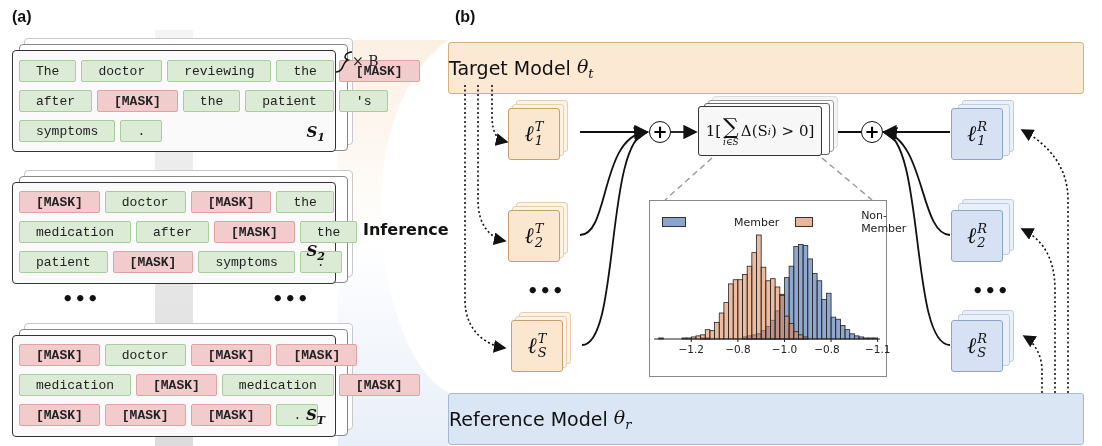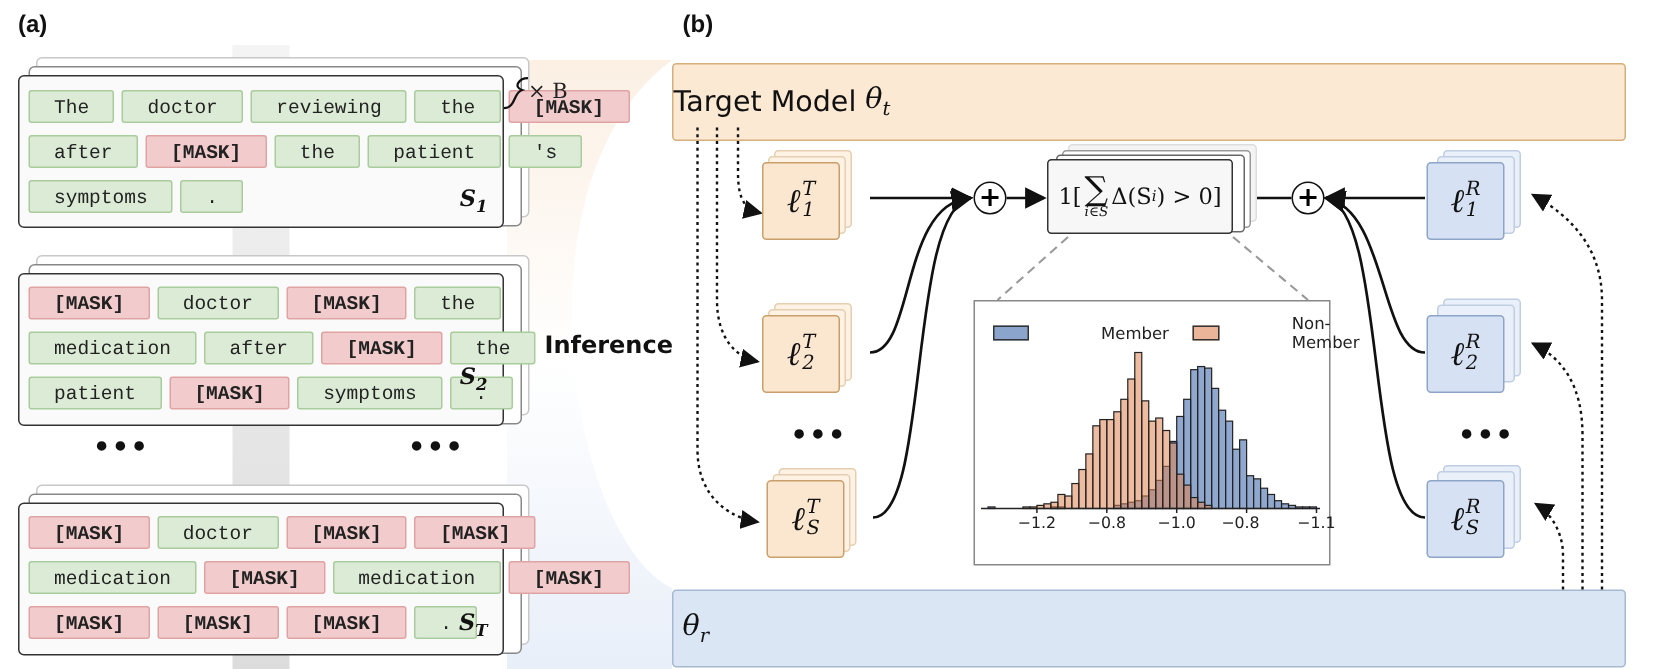--- a/index.html
+++ b/index.html
@@ -157,6 +157,7 @@
   <span class="theta"><span>θ</span><sub>t</sub></span>
 </div>
 <div class="model-bar reference">
+  <span>Reference Model</span>
   <span class="theta"><span>θ</span><sub>r</sub></span>
 </div>
 

